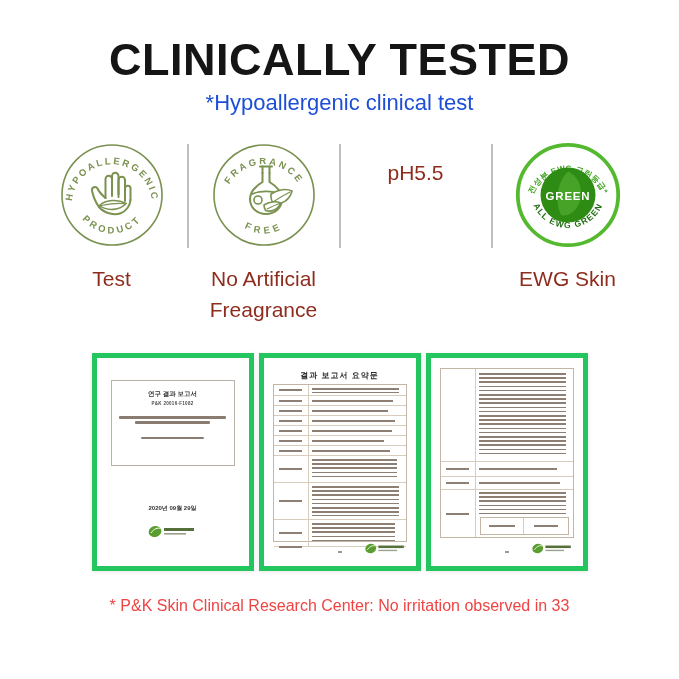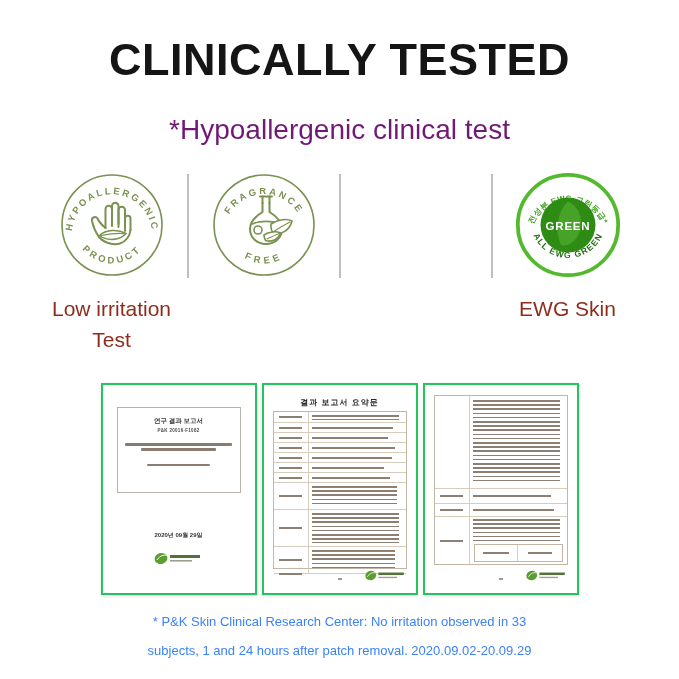--- a/index.html
+++ b/index.html
@@ -12,7 +12,7 @@
 
   
   .title{margin-top:34px;font-size:45px;font-weight:700;color:#151515;letter-spacing:.5px;}
-  .subtitle{margin-top:28px;font-size:28px;color:#701a75;}
+  .subtitle{margin-top:4px;font-size:22px;color:#1d4ed8;}
 
   
   .badges{display:flex;justify-content:center;align-items:flex-start;margin-top:26px;}

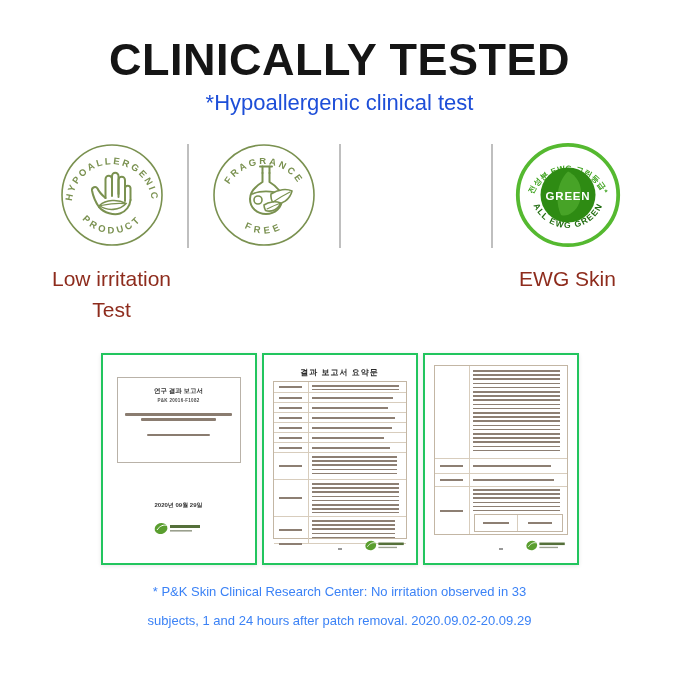--- a/index.html
+++ b/index.html
@@ -137,6 +137,10 @@
     <div class="vdiv"></div>
 
     <div class="badge-col">
+      <div class="badge-label">
+        <div>pH5.5</div>
+        <div></div>
+      </div>
     </div>
 
     <div class="vdiv"></div>

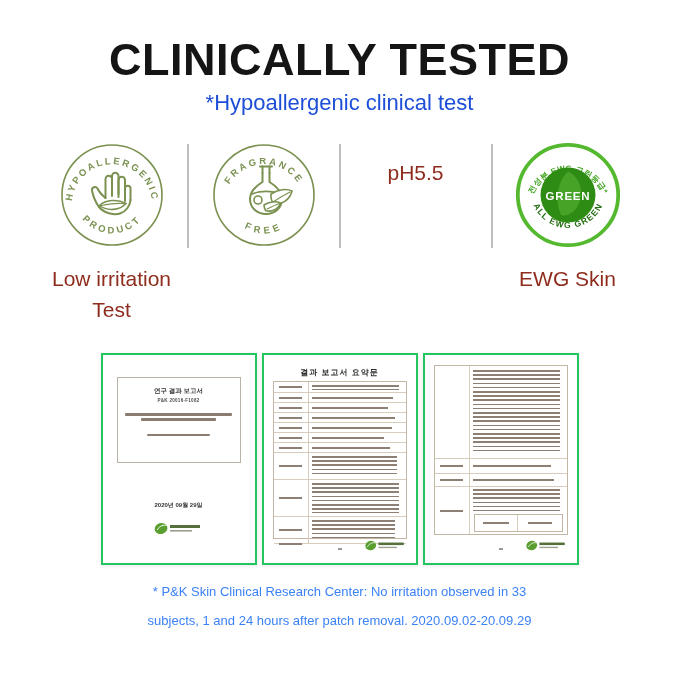--- a/index.html
+++ b/index.html
@@ -94,7 +94,6 @@
         </svg>
       </div>
       <div class="badge-label">
-        <div>Low irritation</div>
         <div>Test</div>
       </div>
     </div>

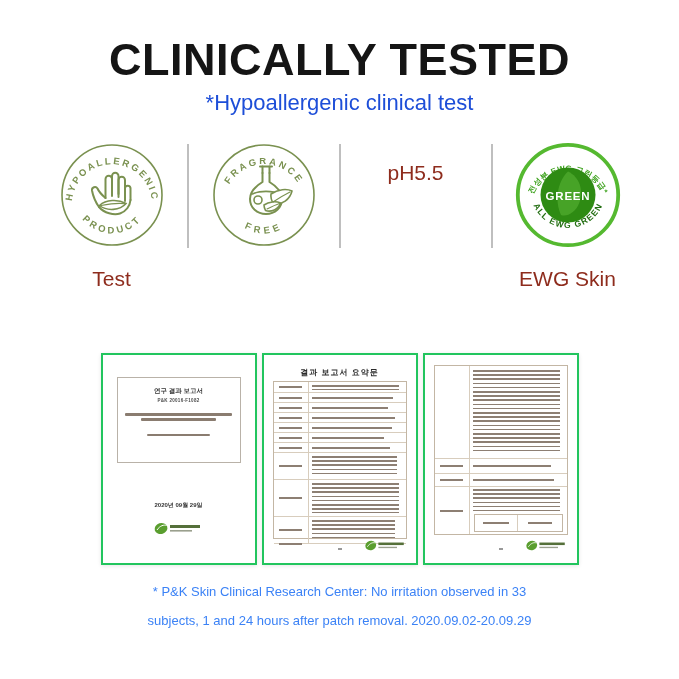--- a/index.html
+++ b/index.html
@@ -131,6 +131,10 @@
           </g>
         </svg>
       </div>
+      <div class="badge-label">
+        <div>No Artificial</div>
+        <div>Freagrance</div>
+      </div>
     </div>
 
     <div class="vdiv"></div>

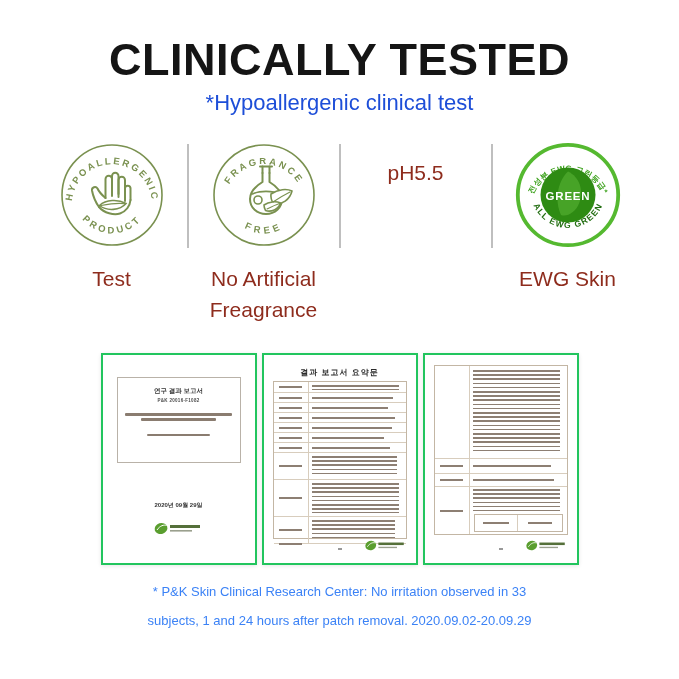--- a/index.html
+++ b/index.html
@@ -24,7 +24,7 @@
 
   
   .docs{display:flex;justify-content:center;gap:5px;margin-top:28px;}
-  .page{position:relative;width:152px;height:208px;background:#fff;border:2px solid #22c55e;
+  .page{position:relative;width:152px;height:208px;background:#fff;border:5px solid #22c55e;
         box-shadow:0 1px 4px rgba(0,0,0,.10);text-align:center;}
   .bar{background:#8a7c70;border-radius:1px;}
   .lines{background:repeating-linear-gradient(to bottom,#8d7f73 0,#8d7f73 1.6px,transparent 1.6px,transparent 4.2px);}

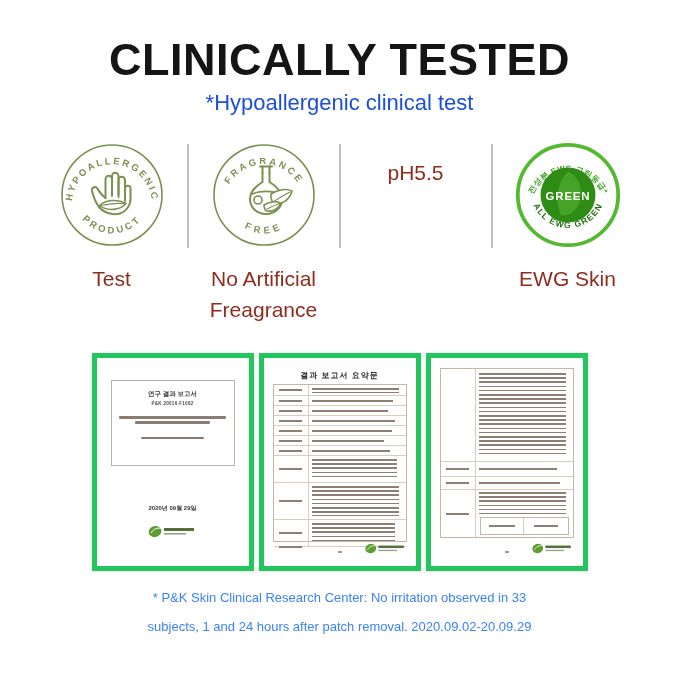--- a/index.html
+++ b/index.html
@@ -53,7 +53,7 @@
   .itab div:last-child{border-right:none;}
 
   
-  .footnote{margin-top:12px;font-size:13px;color:#3b82f6;line-height:29px;}
+  .footnote{margin-top:20px;font-size:16px;color:#ef4444;line-height:29px;}
 </style>
 </head>
 <body>

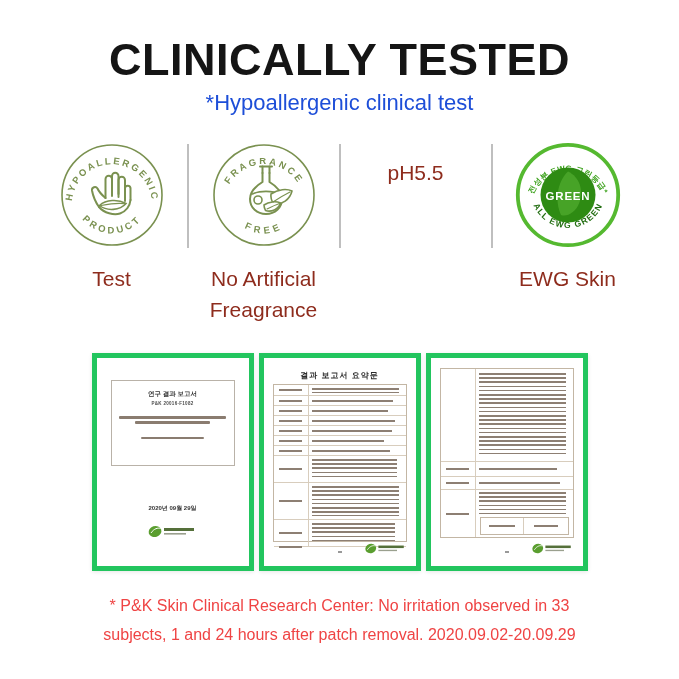--- a/index.html
+++ b/index.html
@@ -355,7 +355,6 @@
 
   <div class="footnote">
     <div>* P&amp;K Skin Clinical Research Center: No irritation observed in 33</div>
-    <div>subjects, 1 and 24 hours after patch removal. 2020.09.02-20.09.29</div>
   </div>
 
 </div>

